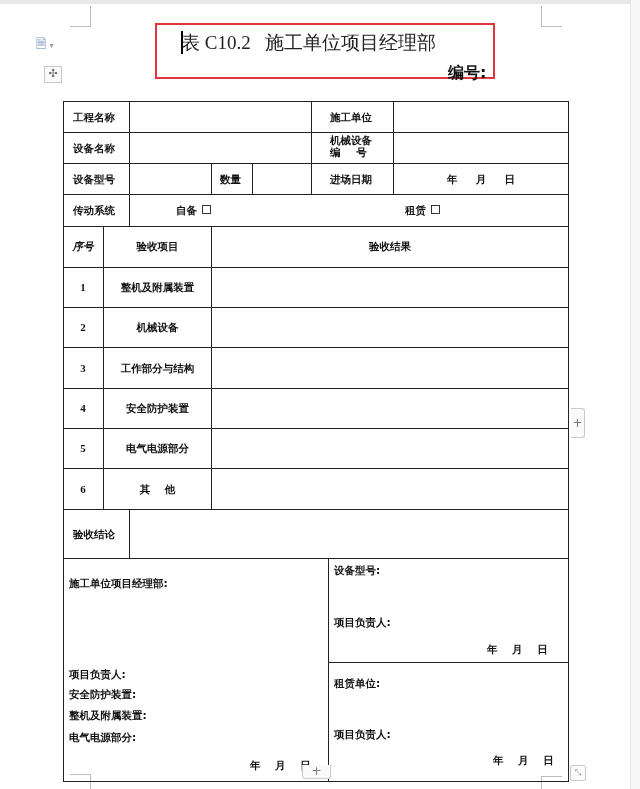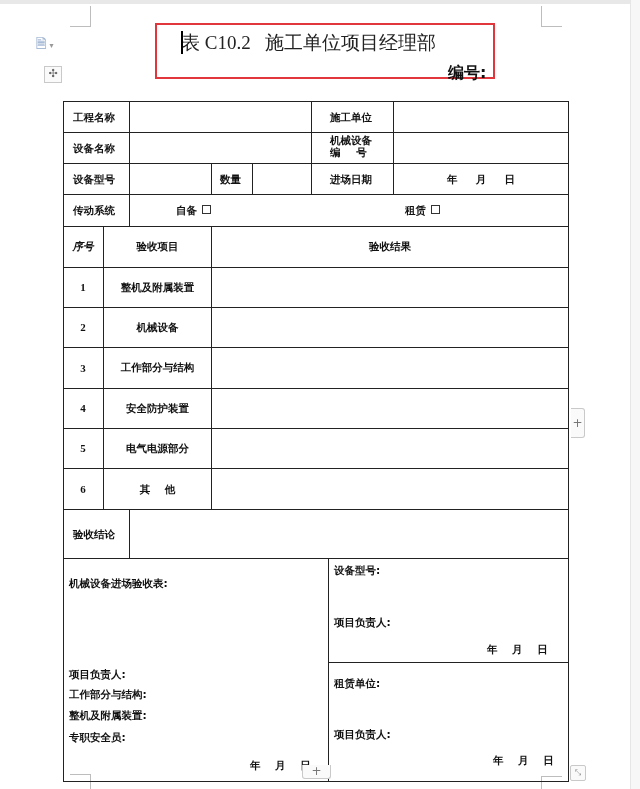--- a/index.html
+++ b/index.html
@@ -104,7 +104,7 @@
   <div class="t tc num" style="left:0;width:40px;top:220px;">2</div>
   <div class="t tc" style="left:41px;width:107px;top:220px;">机械设备</div>
   <div class="t tc num" style="left:0;width:40px;top:261px;">3</div>
-  <div class="t tc" style="left:41px;width:107px;top:261px;font-family:Liberation Mono, monospace;">工作部分与结构</div>
+  <div class="t tc" style="left:41px;width:107px;top:261px;">工作部分与结构</div>
   <div class="t tc num" style="left:0;width:40px;top:301px;">4</div>
   <div class="t tc" style="left:41px;width:107px;top:301px;">安全防护装置</div>
   <div class="t tc num" style="left:0;width:40px;top:341px;">5</div>

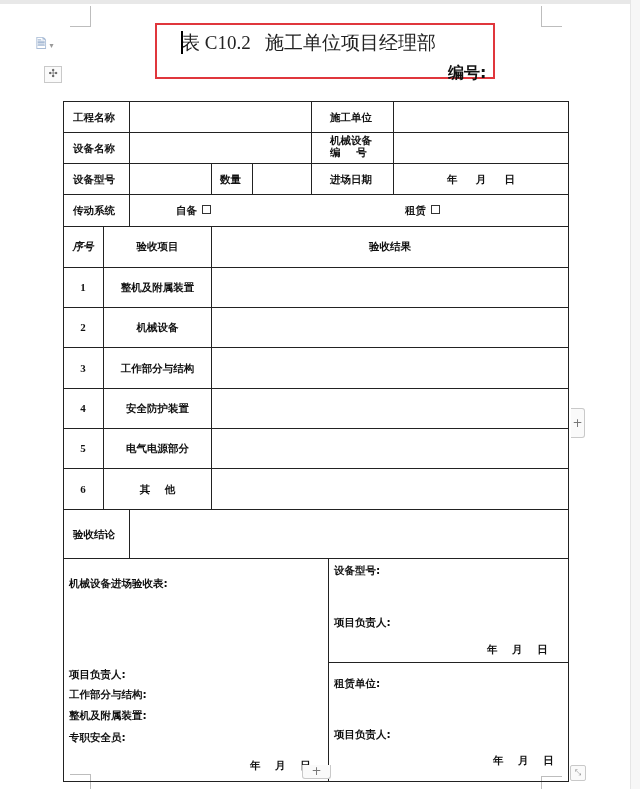--- a/index.html
+++ b/index.html
@@ -114,7 +114,7 @@
 
   <div class="t" style="left:10px;top:427px;">验收结论</div>
 
-  <div class="t" style="left:6px;top:476px;">机械设备进场验收表:</div>
+  <div class="t" style="left:6px;top:476px;">施工单位项目经理部:</div>
   <div class="t" style="left:6px;top:567px;">项目负责人:</div>
   <div class="t" style="left:6px;top:587px;">工作部分与结构:</div>
   <div class="t" style="left:6px;top:608px;">整机及附属装置:</div>

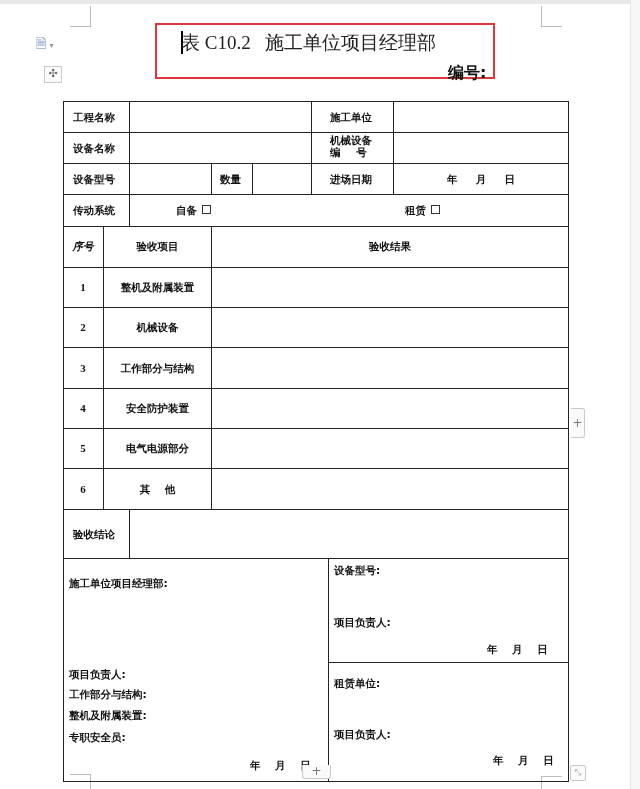--- a/index.html
+++ b/index.html
@@ -116,7 +116,7 @@
 
   <div class="t" style="left:6px;top:476px;">施工单位项目经理部:</div>
   <div class="t" style="left:6px;top:567px;">项目负责人:</div>
-  <div class="t" style="left:6px;top:587px;">工作部分与结构:</div>
+  <div class="t" style="left:6px;top:587px;">安全防护装置:</div>
   <div class="t" style="left:6px;top:608px;">整机及附属装置:</div>
   <div class="t" style="left:6px;top:630px;">专职安全员:</div>
   <div class="t" style="left:187px;top:658px;white-space:pre;">年    月    日</div>

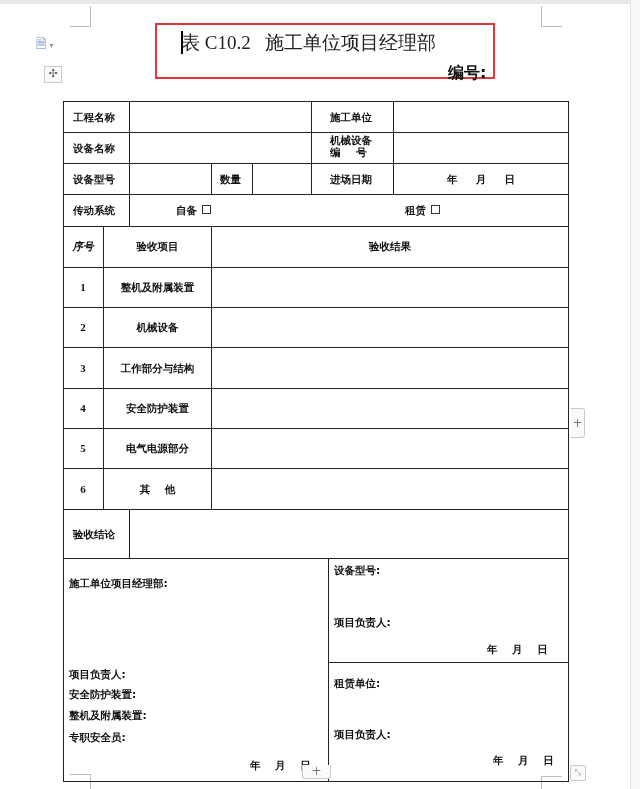--- a/index.html
+++ b/index.html
@@ -118,7 +118,7 @@
   <div class="t" style="left:6px;top:567px;">项目负责人:</div>
   <div class="t" style="left:6px;top:587px;">安全防护装置:</div>
   <div class="t" style="left:6px;top:608px;">整机及附属装置:</div>
-  <div class="t" style="left:6px;top:630px;">专职安全员:</div>
+  <div class="t" style="left:6px;top:630px;">电气电源部分:</div>
   <div class="t" style="left:187px;top:658px;white-space:pre;">年    月    日</div>
 
   <div class="t" style="left:271px;top:463px;">设备型号:</div>

